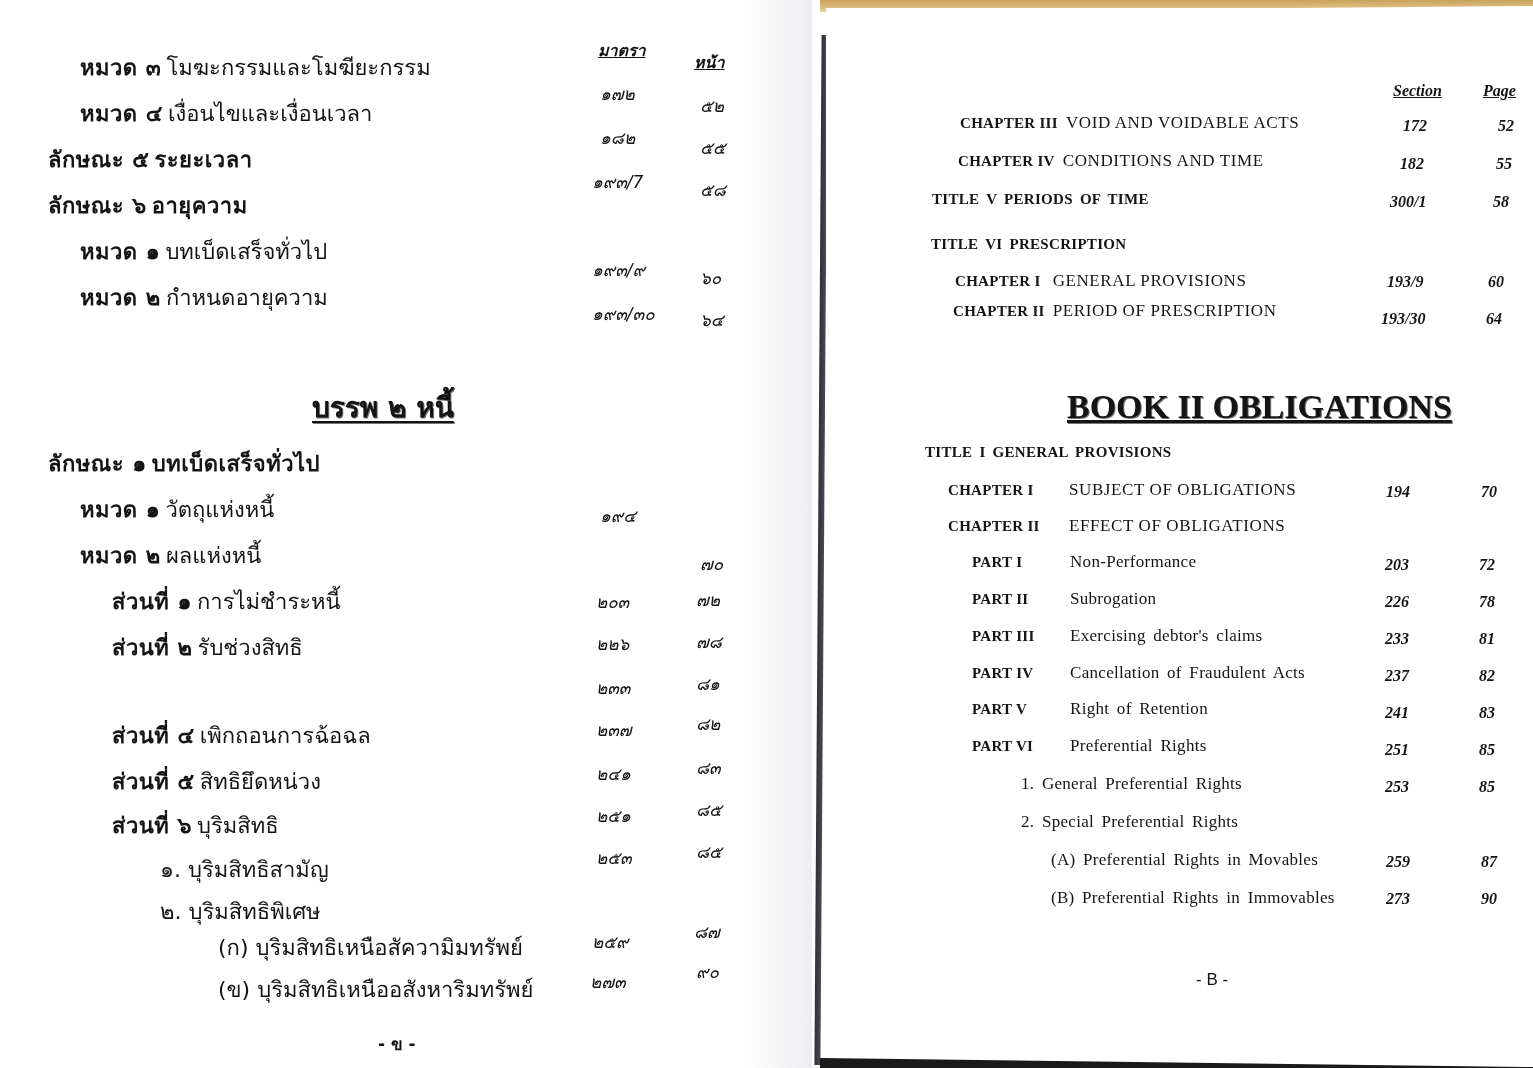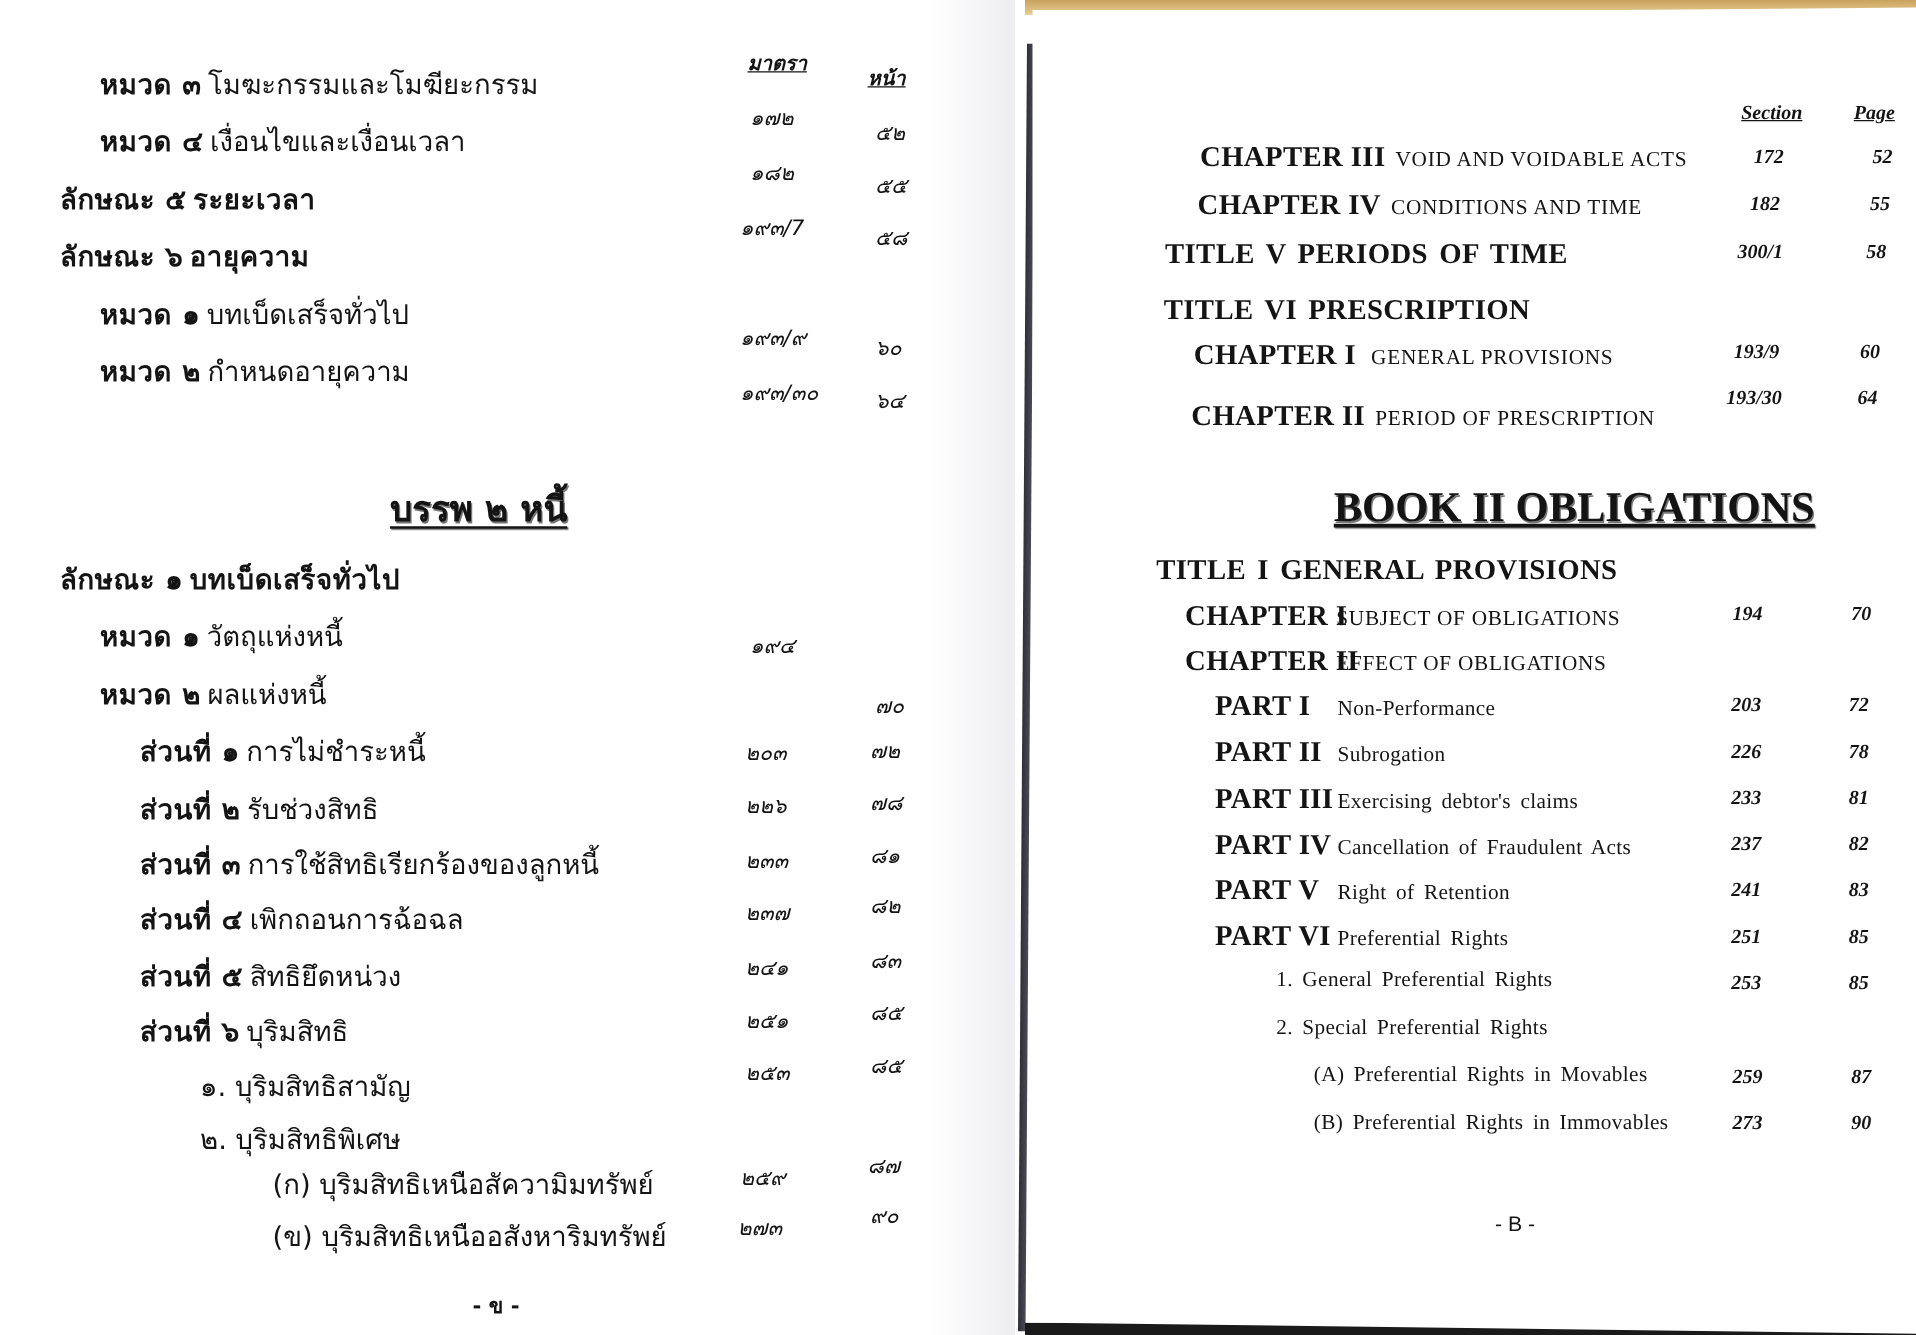--- a/index.html
+++ b/index.html
@@ -46,7 +46,7 @@
   .num-th { position: absolute; font-family: "DejaVu Sans", sans-serif; font-style: italic; font-size: 17px; }
   .col-head-th { position: absolute; font-family: "DejaVu Sans", sans-serif; font-weight: bold; font-style: italic; font-size: 16px; text-decoration: underline; }
 
-  .en-lbl { font-weight: bold; font-size: 23px; letter-spacing: 0.3px; }
+  .en-lbl { font-weight: bold; font-size: 15px; letter-spacing: 0.3px; }
   .en-txt { font-size: 17px; letter-spacing: 0.6px; }
   .en-txt-mixed { font-size: 17px; letter-spacing: 0.3px; word-spacing: 3px; }
   .num-en { position: absolute; font-style: italic; font-weight: bold; font-size: 16px; }

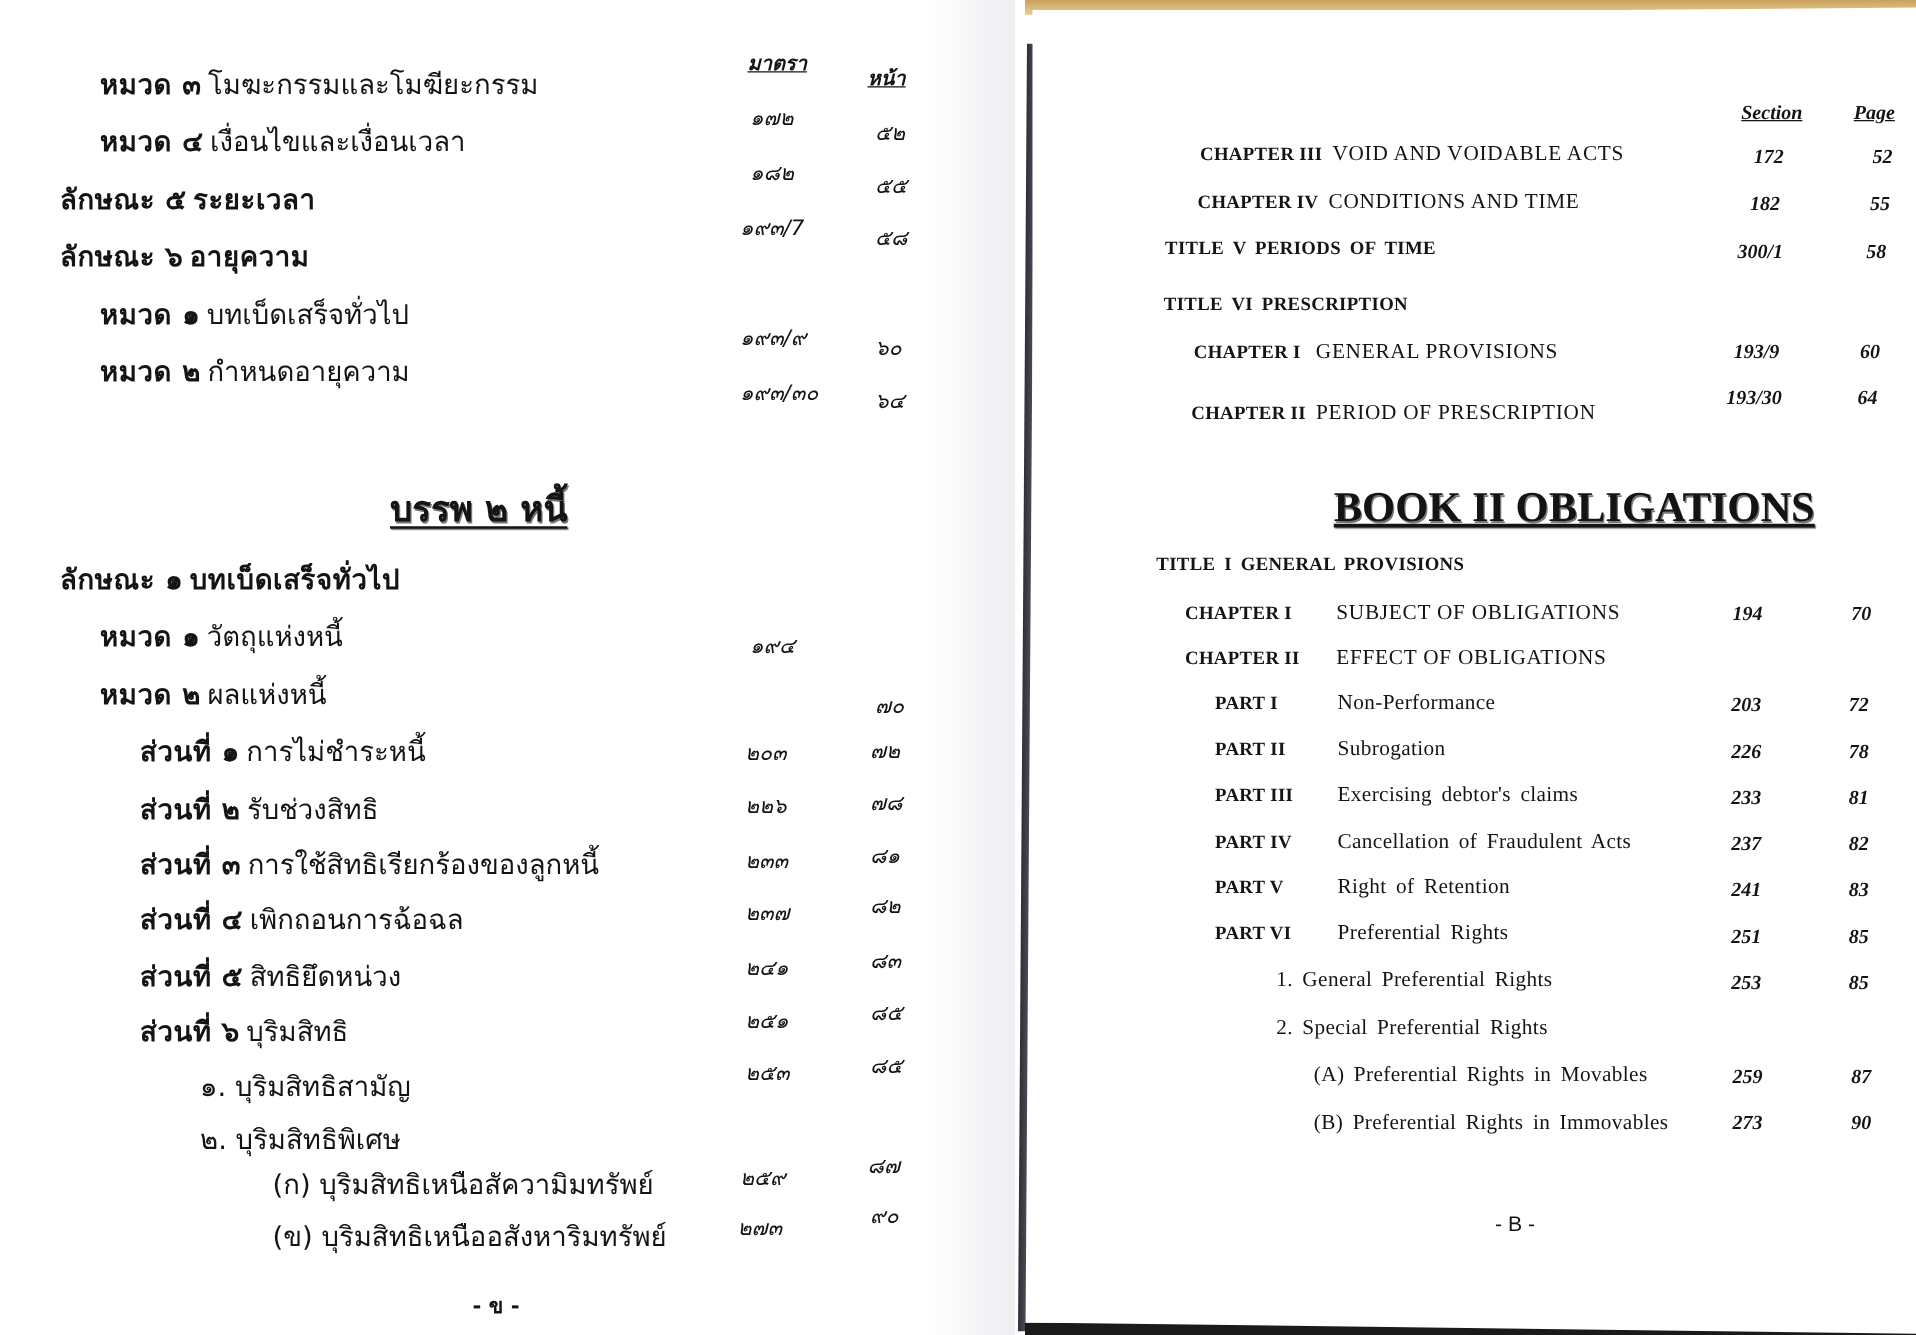--- a/index.html
+++ b/index.html
@@ -237,7 +237,7 @@
 <span class="num-en" style="left:1387px;top:273px;">193/9</span>
 <span class="num-en" style="left:1488px;top:273px;">60</span>
 
-<div class="row" style="left:953px;top:320px;">
+<div class="row" style="left:953px;top:301px;">
   <span class="en-lbl">CHAPTER II</span>&nbsp;
   <span class="en-txt">PERIOD OF PRESCRIPTION</span>
 </div>

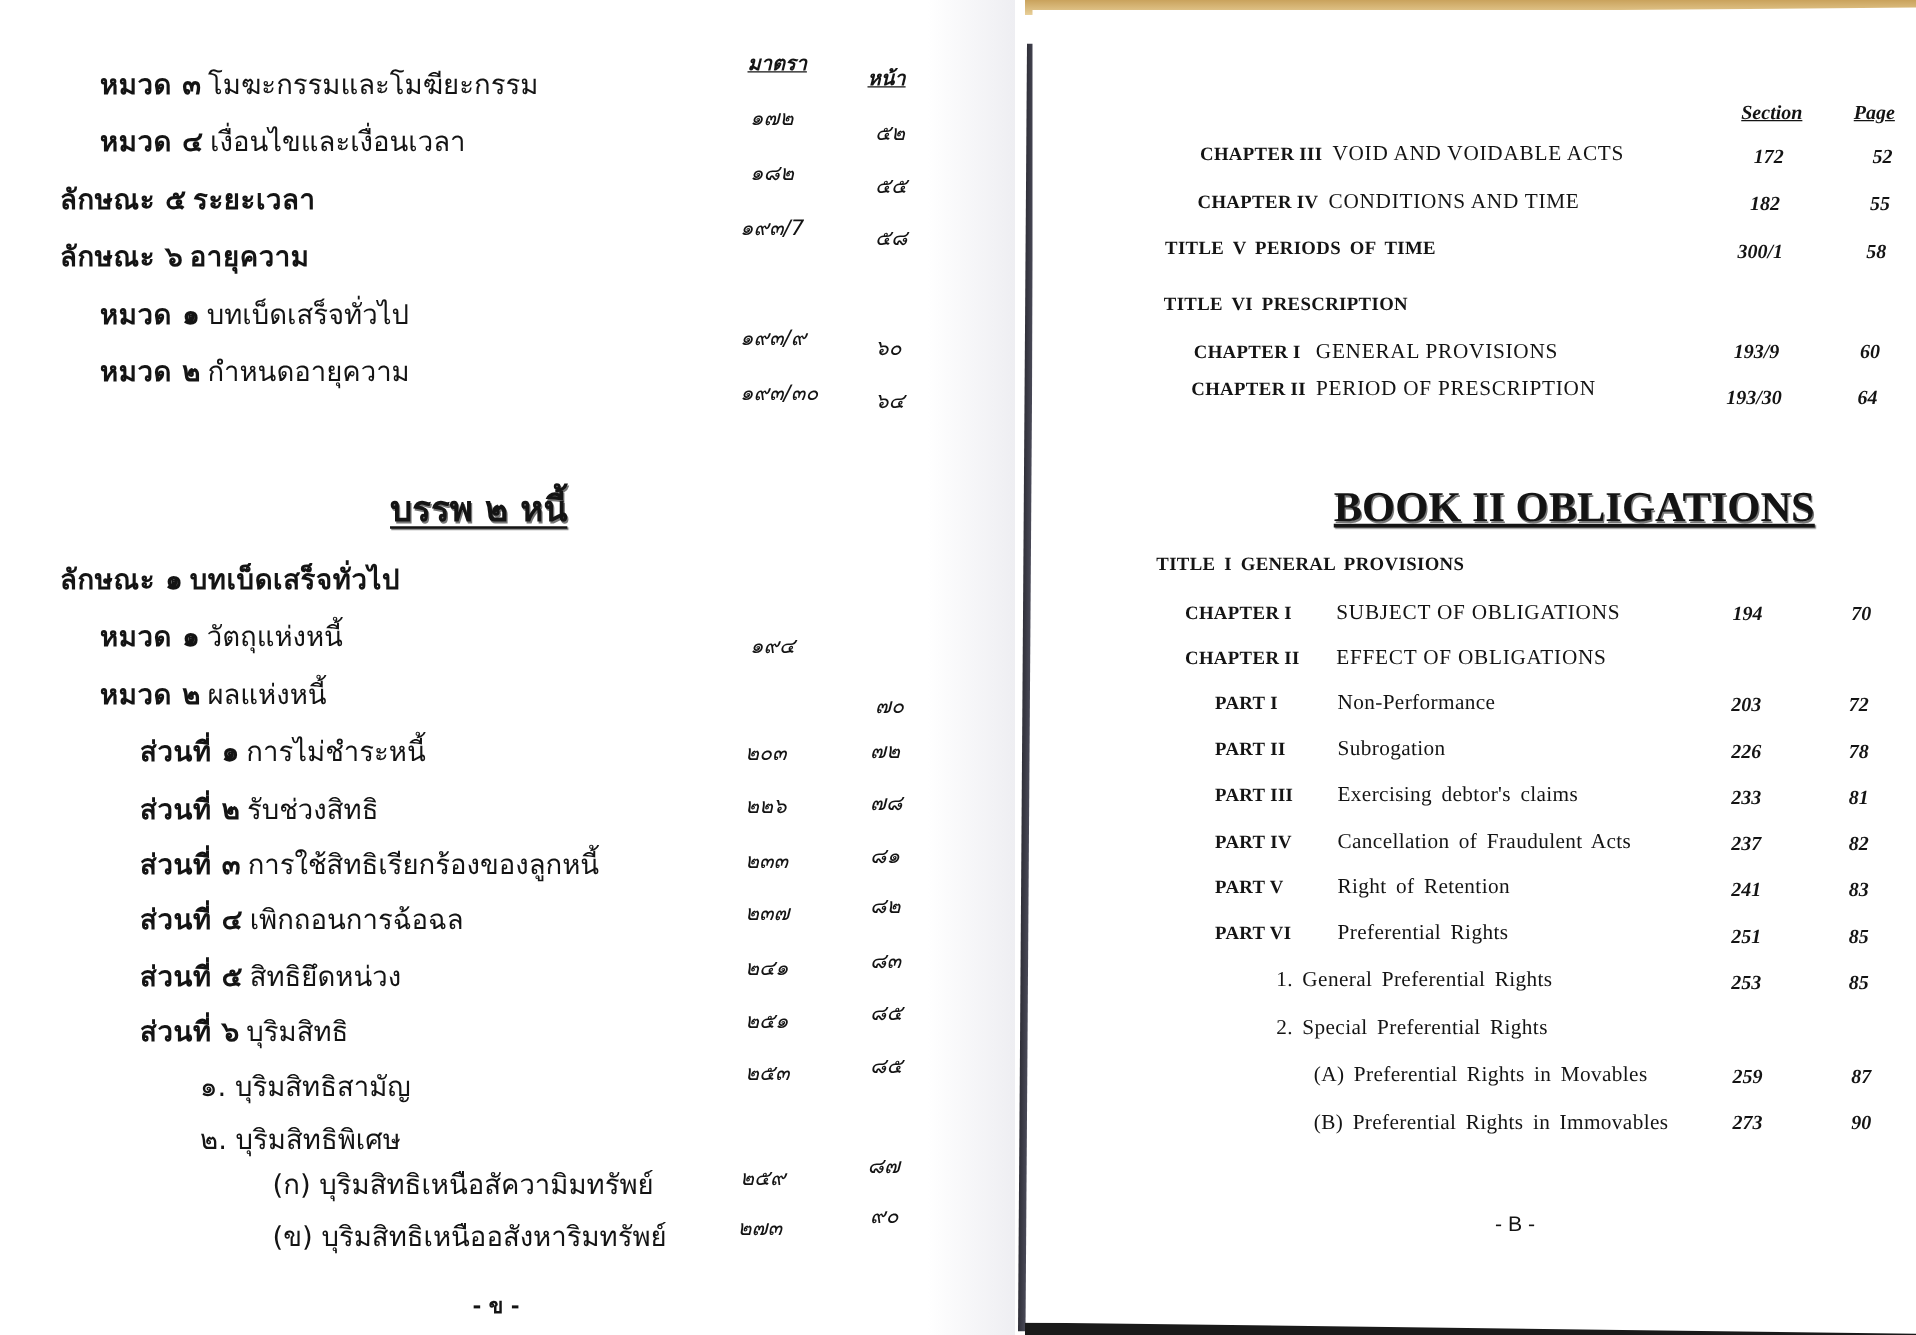--- a/index.html
+++ b/index.html
@@ -145,10 +145,6 @@
   <span class="num-th" style="left:596px;top:630px;">๒๒๖</span>
   <span class="num-th" style="left:696px;top:628px;">๗๘</span>
 
-  <div class="row th" style="left:112px;top:674px;">
-    <span class="th-lbl">ส่วนที่ ๓</span>
-    <span class="th-txt">การใช้สิทธิเรียกร้องของลูกหนี้</span>
-  </div>
   <span class="num-th" style="left:596px;top:674px;">๒๓๓</span>
   <span class="num-th" style="left:696px;top:670px;">๘๑</span>
 

